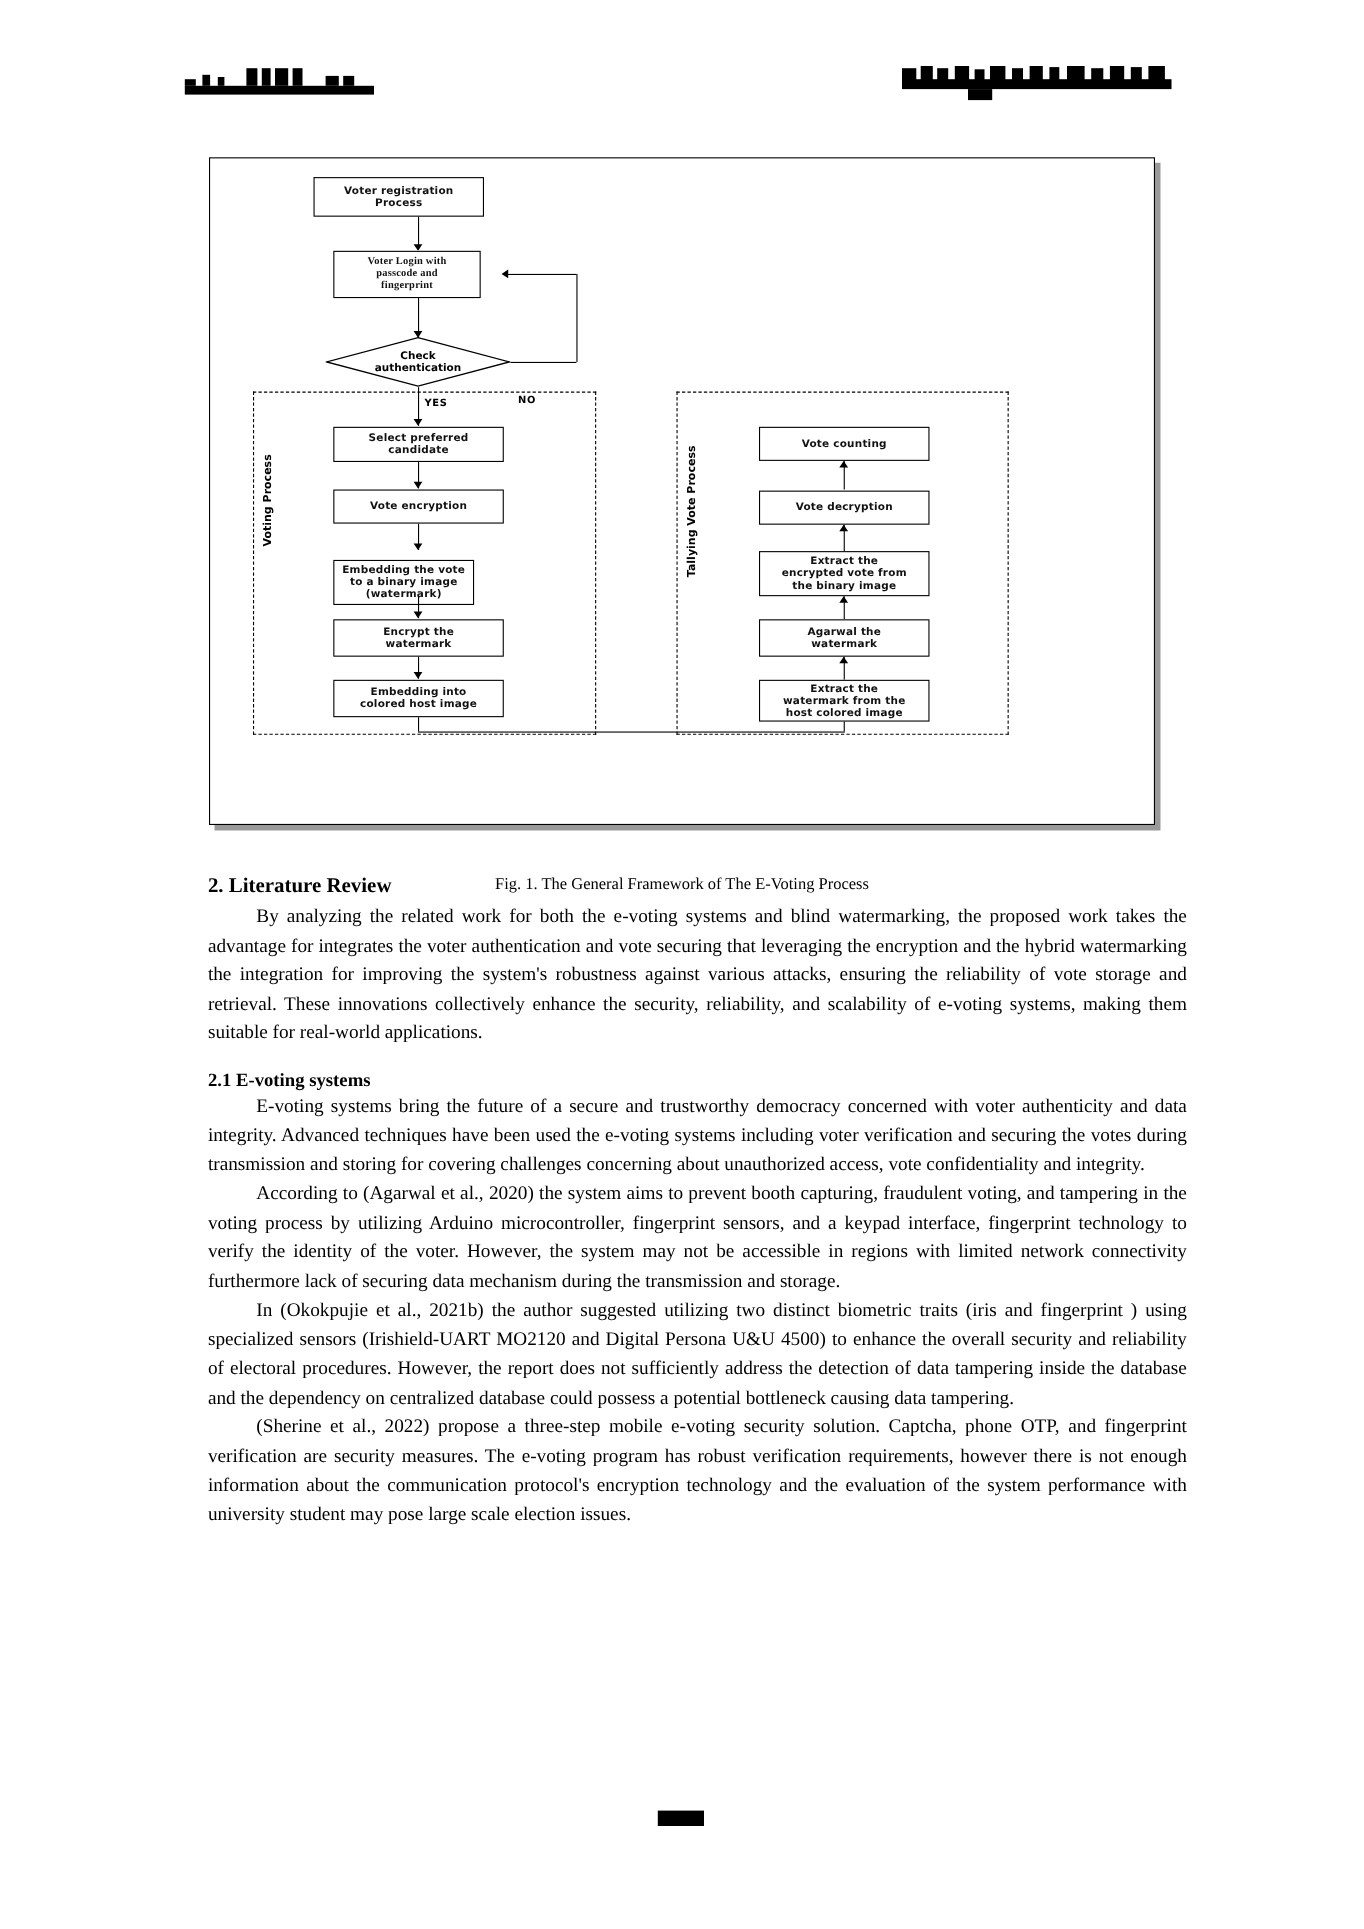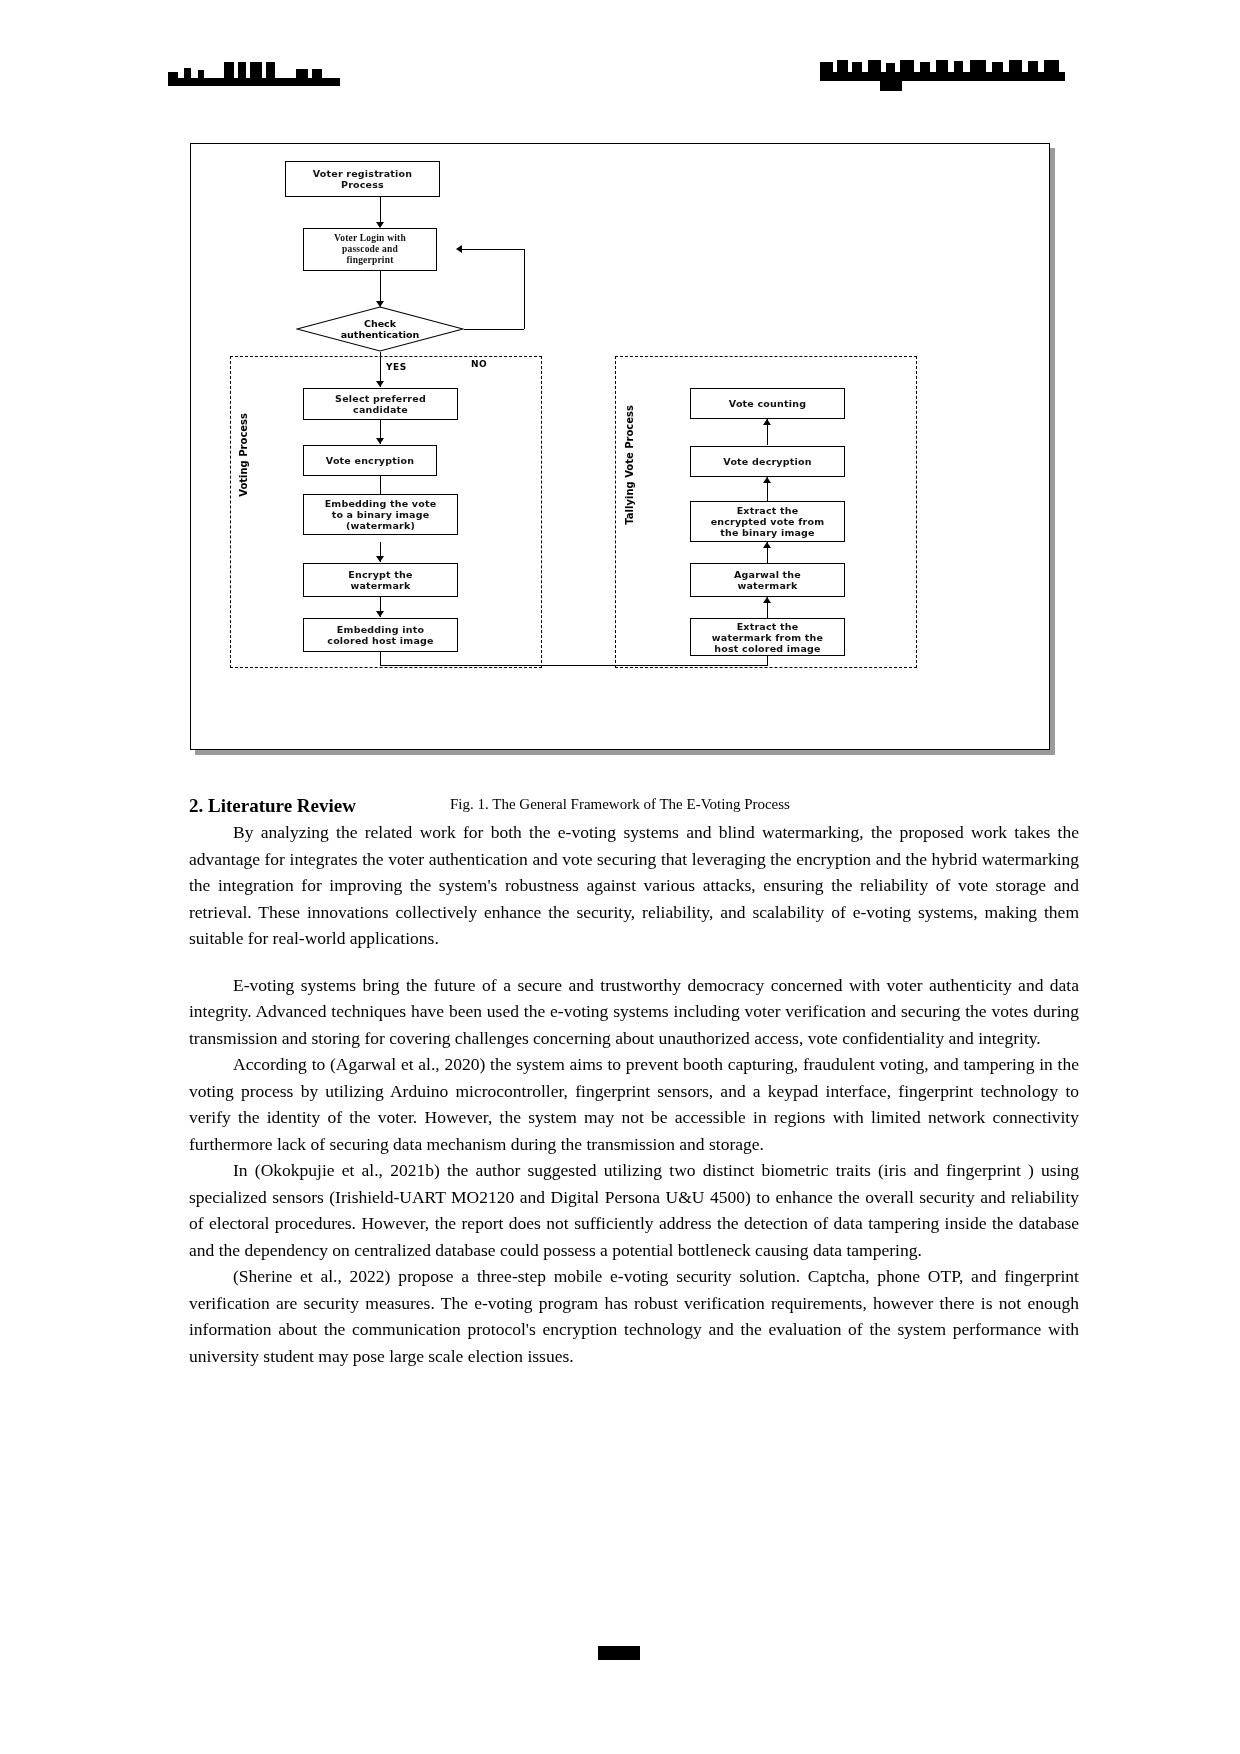--- a/index.html
+++ b/index.html
@@ -286,7 +286,7 @@
       <div class="vline" style="left:190px; top:277px; height:24px;"></div>
       <div class="arrowhead-down" style="left:186px; top:295px;"></div>
 
-      <div class="node" style="left:113px; top:302px; width:134px; height:31px;">Vote encryption</div>
+      <div class="node" style="left:113px; top:302px; width:155px; height:31px;">Vote encryption</div>
       <div class="vline" style="left:190px; top:333px; height:24px;"></div>
       <div class="arrowhead-down" style="left:186px; top:351px;"></div>
 

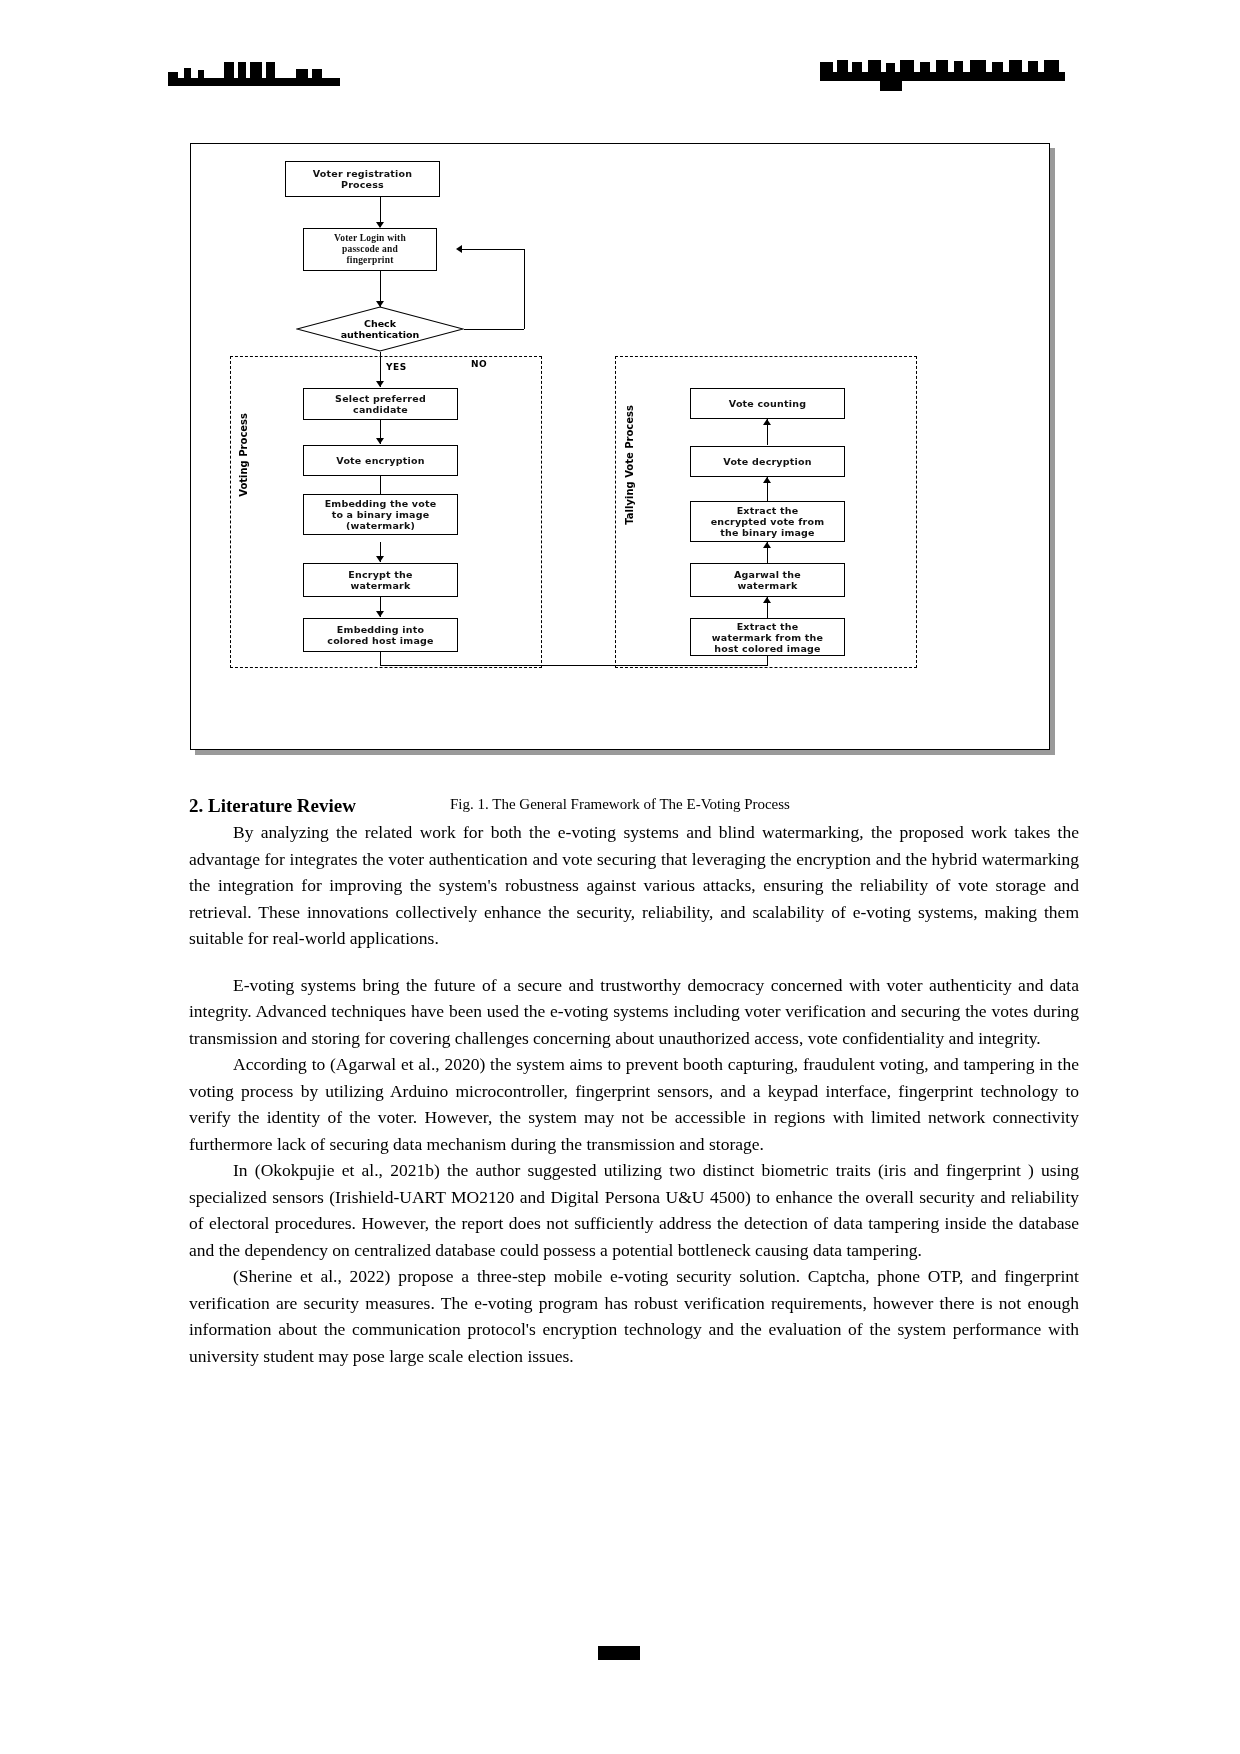--- a/index.html
+++ b/index.html
@@ -290,7 +290,7 @@
       <div class="vline" style="left:190px; top:333px; height:24px;"></div>
       <div class="arrowhead-down" style="left:186px; top:351px;"></div>
 
-      <div class="node" style="left:113px; top:351px; width:155px; height:41px; white-space:pre-line;">Embedding the vote
+      <div class="node" style="left:113px; top:366px; width:128px; height:41px; white-space:pre-line;">Embedding the vote
 to a binary image
 (watermark)</div>
       <div class="vline" style="left:190px; top:399px; height:20px;"></div>

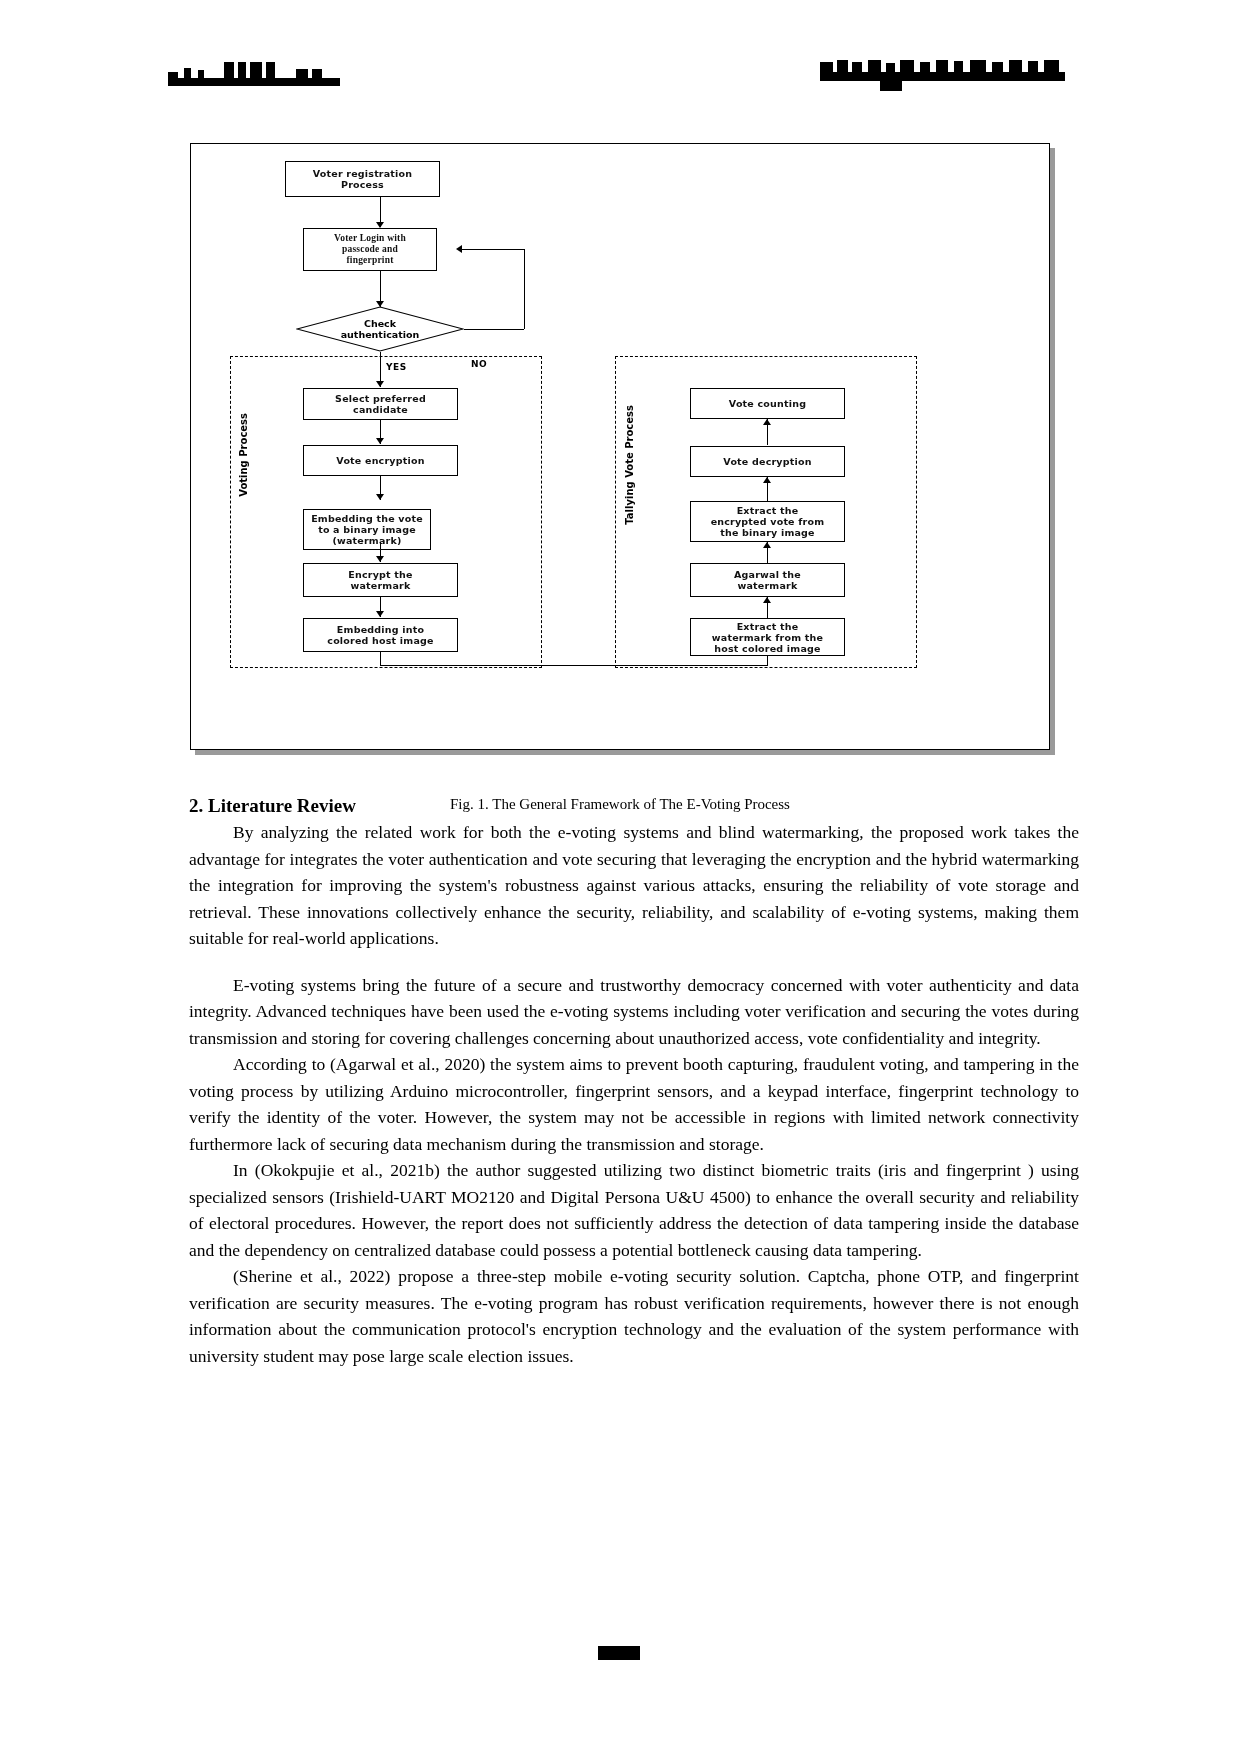--- a/index.html
+++ b/index.html
@@ -342,6 +342,7 @@
 
     <div class="spacer-md"></div>
 
+    <h3 class="subsec">2.1 E-voting systems</h3>
     <p class="para">E-voting systems bring the future of a secure and trustworthy democracy concerned with voter authenticity and data integrity. Advanced techniques have been used the e-voting systems including voter verification and securing the votes during transmission and storing for covering challenges concerning about unauthorized access, vote confidentiality and integrity.</p>
     <p class="para">According to (Agarwal et al., 2020) the system aims to prevent booth capturing, fraudulent voting, and tampering in the voting process by utilizing Arduino microcontroller, fingerprint sensors, and a keypad interface, fingerprint technology to verify the identity of the voter. However, the system may not be accessible in regions with limited network connectivity furthermore lack of securing data mechanism during the transmission and storage.</p>
     <p class="para">In (Okokpujie et al., 2021b) the author suggested utilizing two distinct biometric traits (iris and fingerprint ) using specialized sensors (Irishield-UART MO2120 and Digital Persona U&amp;U 4500)  to enhance the overall security and reliability of electoral procedures. However, the report does not sufficiently address the detection of data tampering inside the database and the dependency on centralized database could possess a potential bottleneck causing data tampering.</p>

